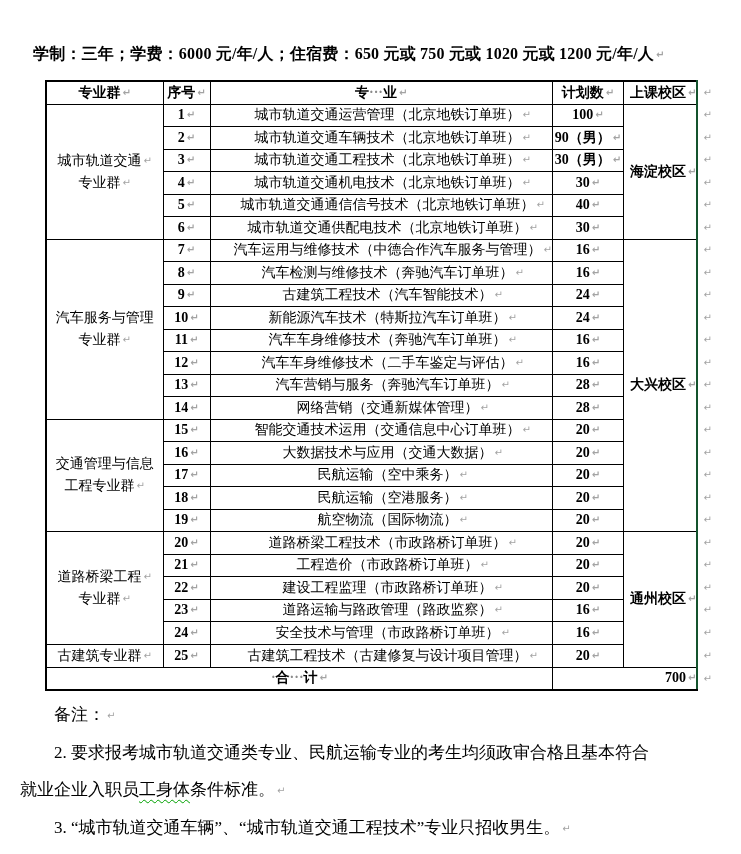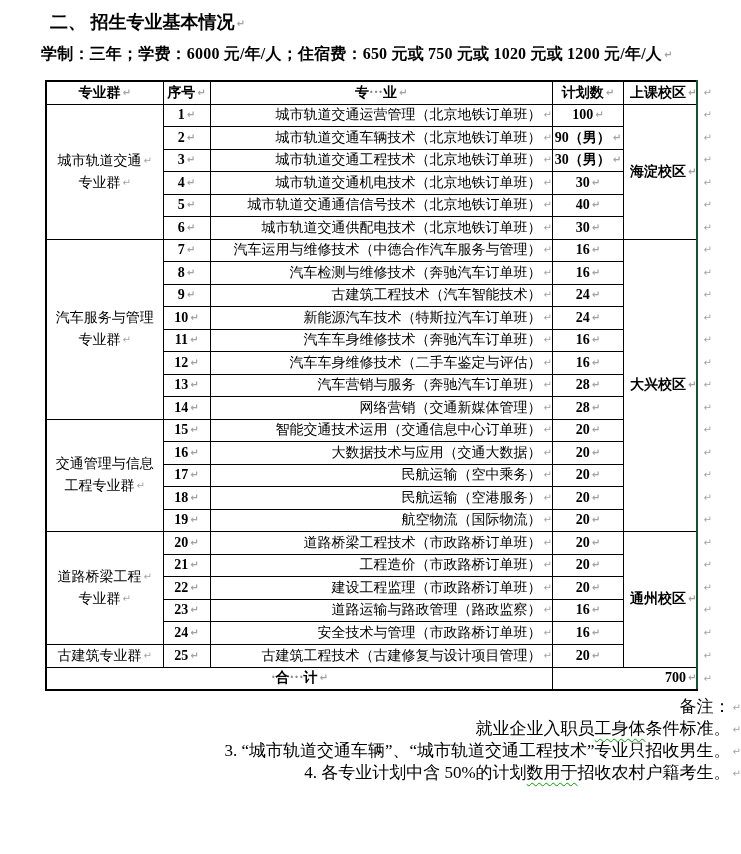--- a/index.html
+++ b/index.html
@@ -40,7 +40,6 @@
 
 <div class="page">
 
-  <h1 class="title"><span>二、 招生专业基本情况</span><span class="pm">↵</span></h1>
 
   <p class="subtitle"><span>学制：三年；学费：6000 元/年/人；住宿费：650 元或 750 元或 1020 元或 1200 元/年/人</span><span class="pm">↵</span></p>
 

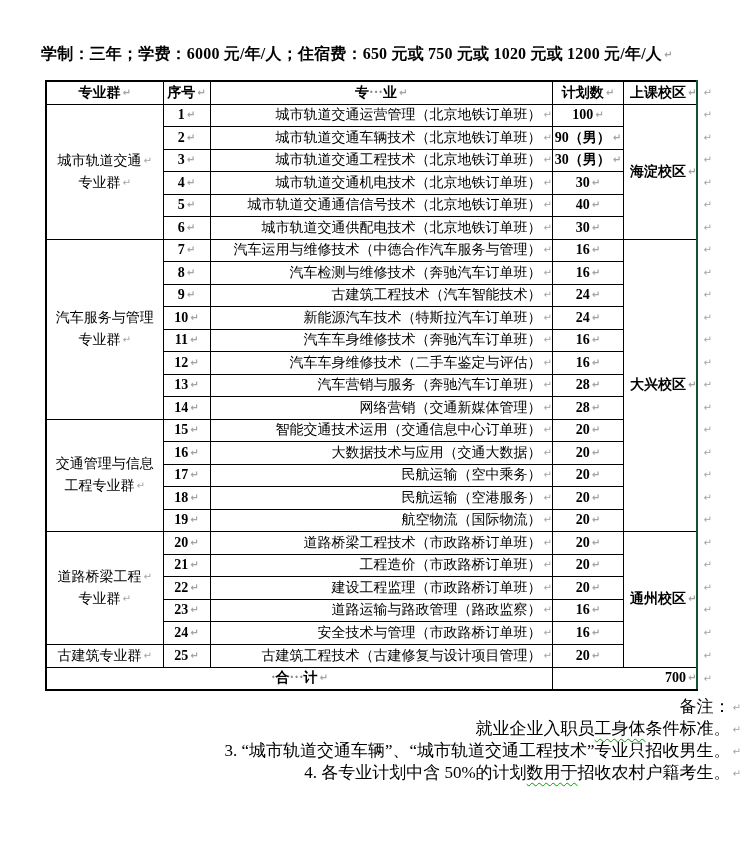--- a/index.html
+++ b/index.html
@@ -10,7 +10,7 @@
   .wavy{text-decoration:underline;text-decoration-style:wavy;text-decoration-color:#00a000;
         text-decoration-thickness:1px;text-underline-offset:4px;}
   .title{position:absolute;left:50px;top:10px;margin:0;font-size:18px;font-weight:bold;white-space:nowrap;}
-  .subtitle{position:absolute;left:41px;top:44px;margin:0;font-size:16px;font-weight:bold;white-space:nowrap;letter-spacing:0.2px;}
+  .subtitle{position:absolute;left:33px;top:44px;margin:0;font-size:16px;font-weight:bold;white-space:nowrap;letter-spacing:0.2px;}
   table.tbl{position:absolute;left:45px;top:80px;border-collapse:collapse;table-layout:fixed;}
   .tbl td{border:1px solid #000;font-size:14px;line-height:20px;padding:0;text-align:center;
           vertical-align:middle;overflow:hidden;white-space:nowrap;}

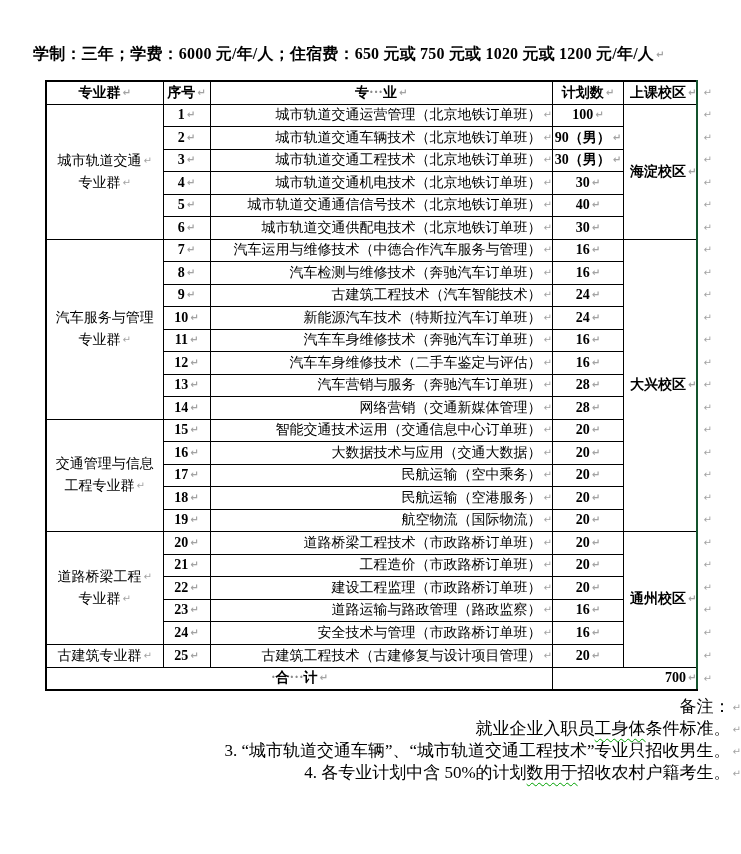--- a/index.html
+++ b/index.html
@@ -18,7 +18,7 @@
   .tbl tr.hdr, .tbl tr.totalrow{height:23px;}
   .tbl td.hd{font-weight:bold;}
   .tbl td.no{font-weight:bold;}
-  .tbl td.major{text-align:right;padding-left:23px;}
+  .tbl td.major{text-align:center;padding-left:23px;}
   .tbl td.plan{font-weight:bold;}
   .tbl td.campus{font-weight:bold;}
   .tbl td.group{line-height:22px;}

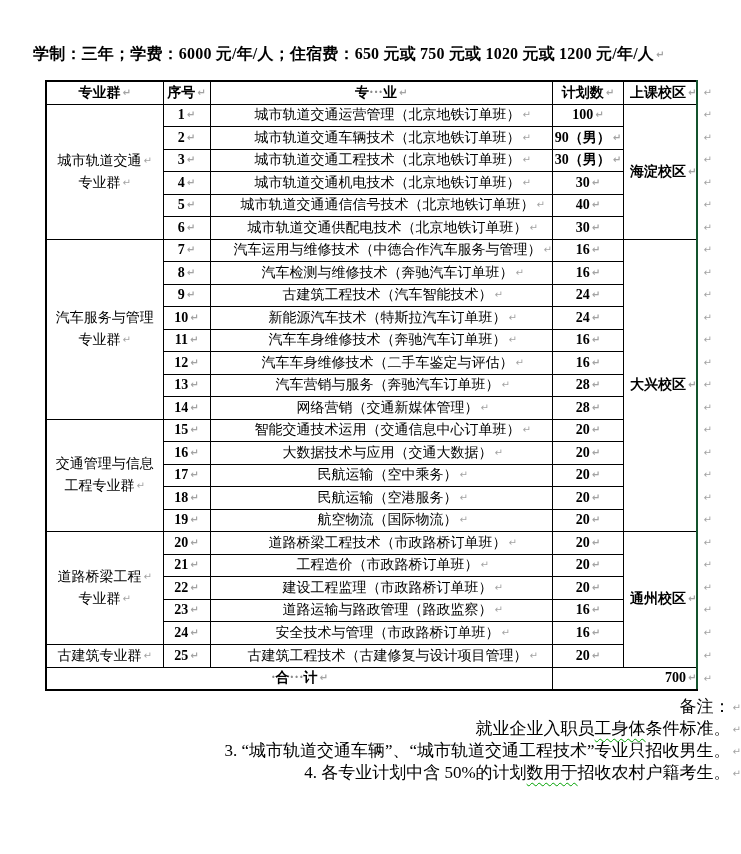--- a/index.html
+++ b/index.html
@@ -32,7 +32,7 @@
   .tbl tr.totalrow td{border-bottom:2px solid #000;}
   .tbl tr.totalrow td.pmcol{border-bottom:none;}
   .notes{position:absolute;left:20px;top:696px;width:721px;}
-  .note-line{font-size:17px;line-height:21px;white-space:nowrap;text-align:right;}
+  .note-line{font-size:17px;line-height:37px;white-space:nowrap;}
   .note-line.indent{padding-left:34px;}
 </style>
 </head>

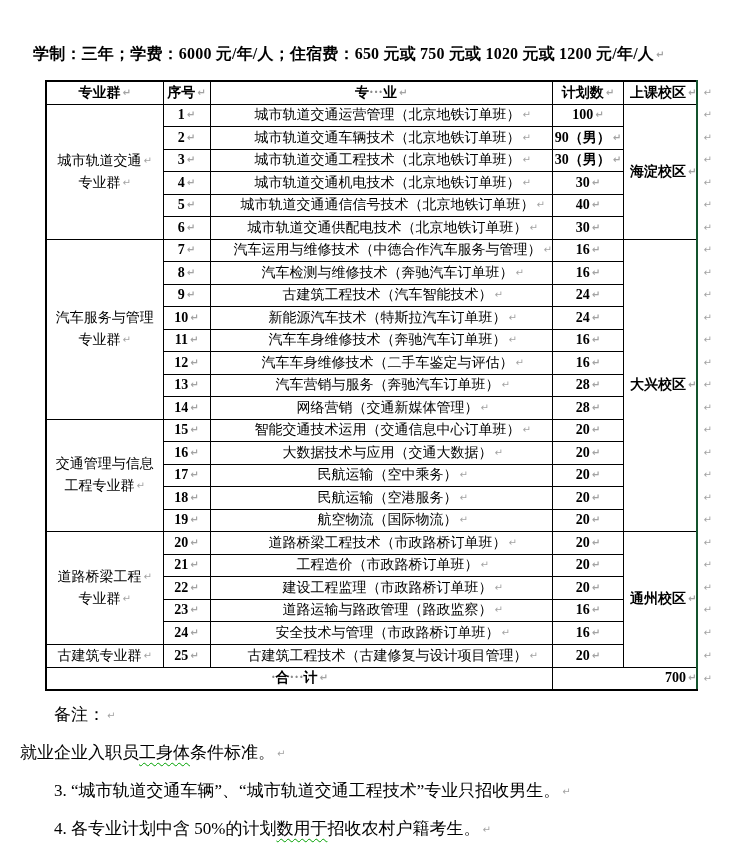--- a/index.html
+++ b/index.html
@@ -229,6 +229,7 @@
 
   <div class="notes">
       <div class="note-line indent"><span>备注：</span><span class="pm">↵</span></div>
+      <div class="note-line indent"><span>2. 要求报考城市轨道交通类专业、民航运输专业的考生均须政审合格且基本符合</span></div>
       <div class="note-line"><span>就业企业入职员</span><span class=" wavy">工身体</span><span>条件标准。</span><span class="pm">↵</span></div>
       <div class="note-line indent"><span>3. “城市轨道交通车辆”、“城市轨道交通工程技术”专业只招收男生。</span><span class="pm">↵</span></div>
       <div class="note-line indent"><span>4. 各专业计划中含 50%的计划</span><span class=" wavy">数用于</span><span>招收农村户籍考生。</span><span class="pm">↵</span></div>

